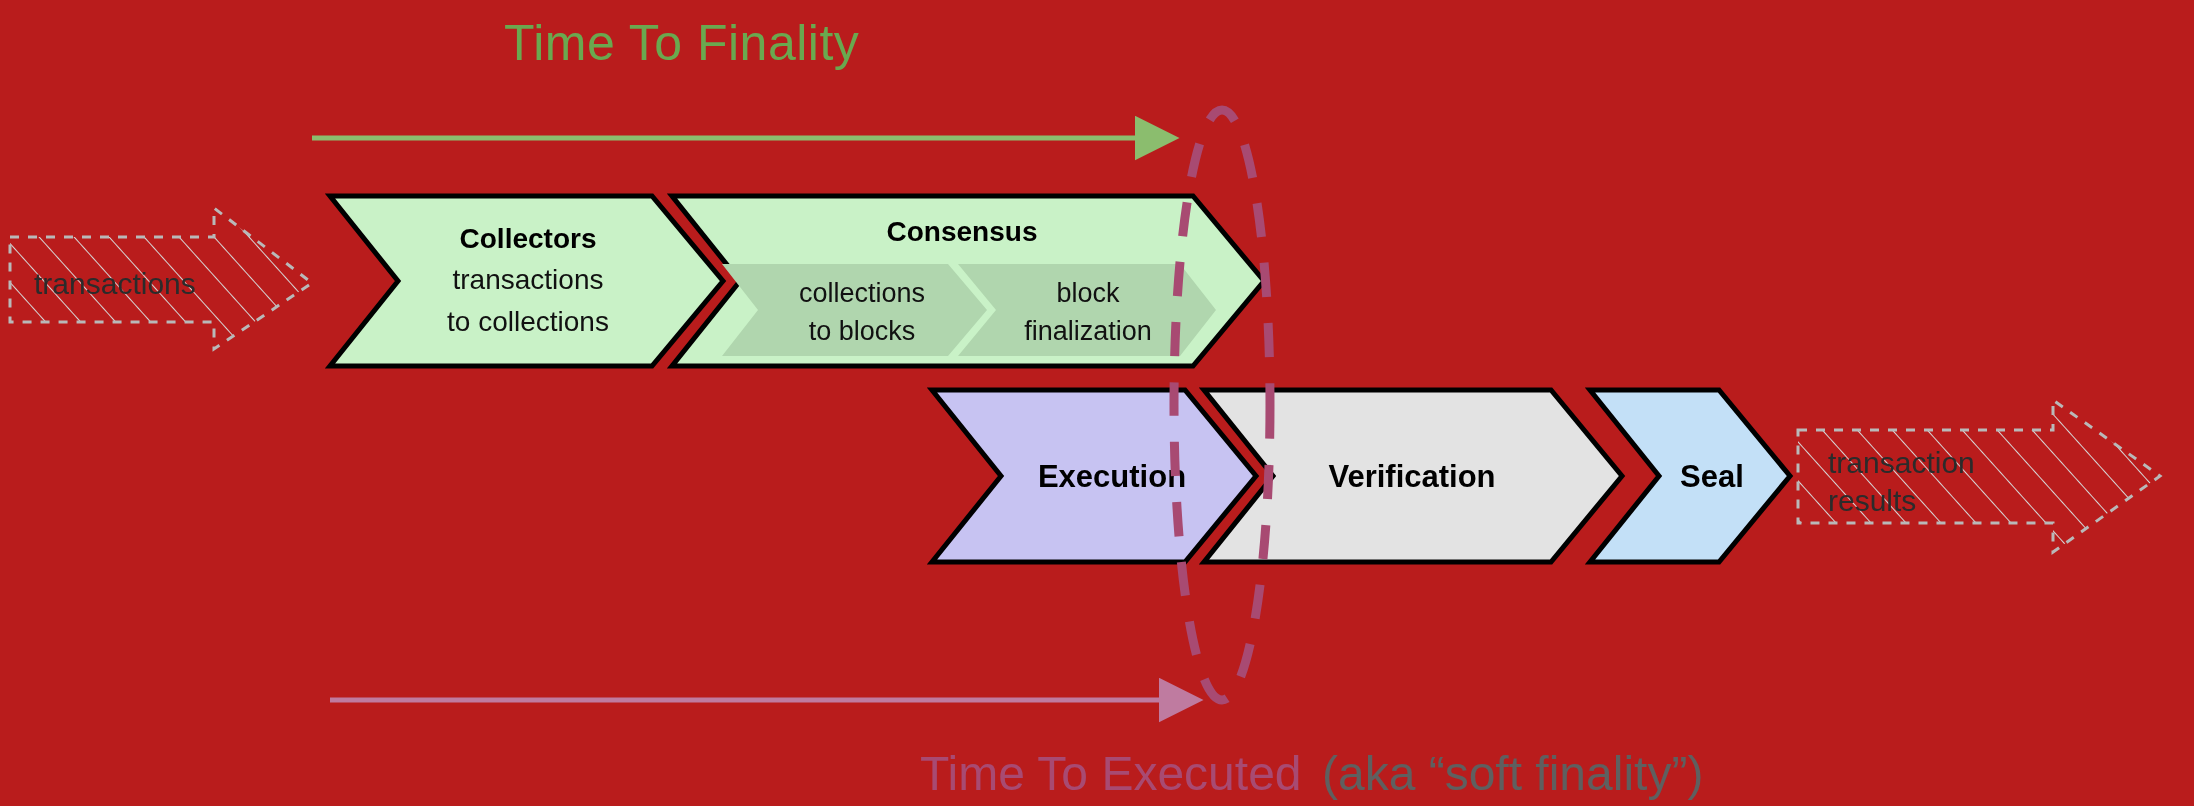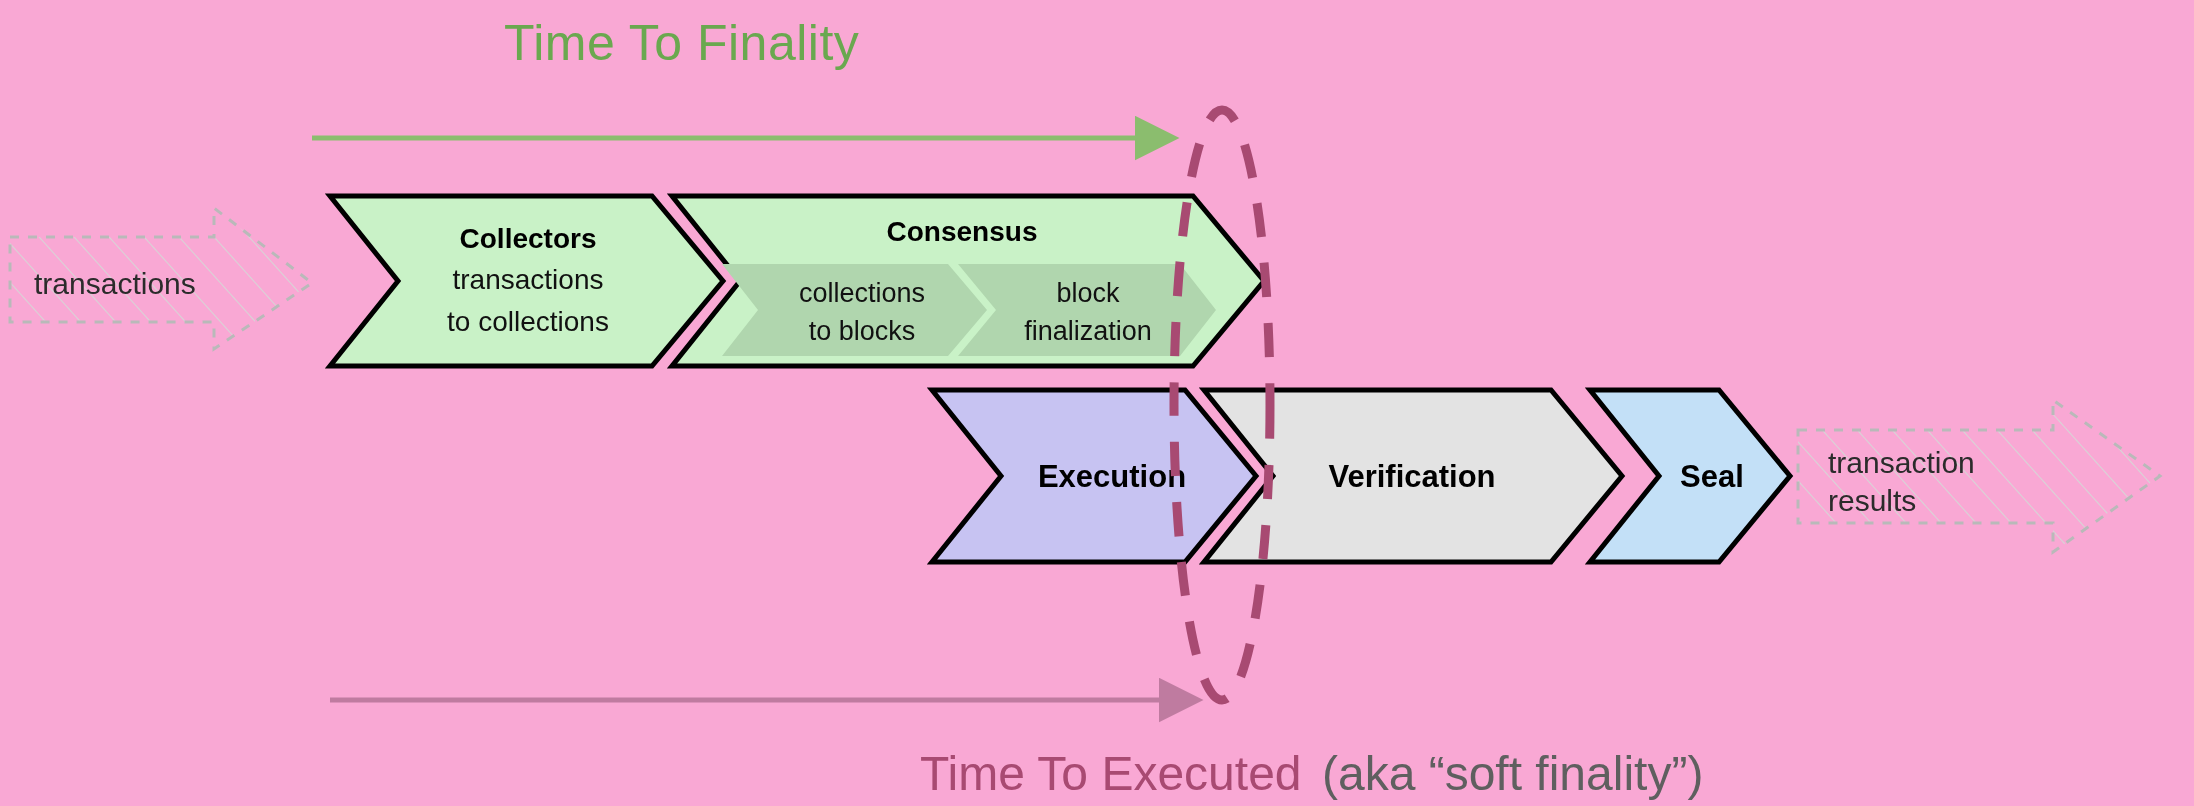--- a/index.html
+++ b/index.html
@@ -14,7 +14,7 @@
     position: relative;
     width: 2194px;
     height: 806px;
-    background: #f9a8d4;
+    background: #b91c1c;
     overflow: hidden;
   }
   #diagram-svg {

